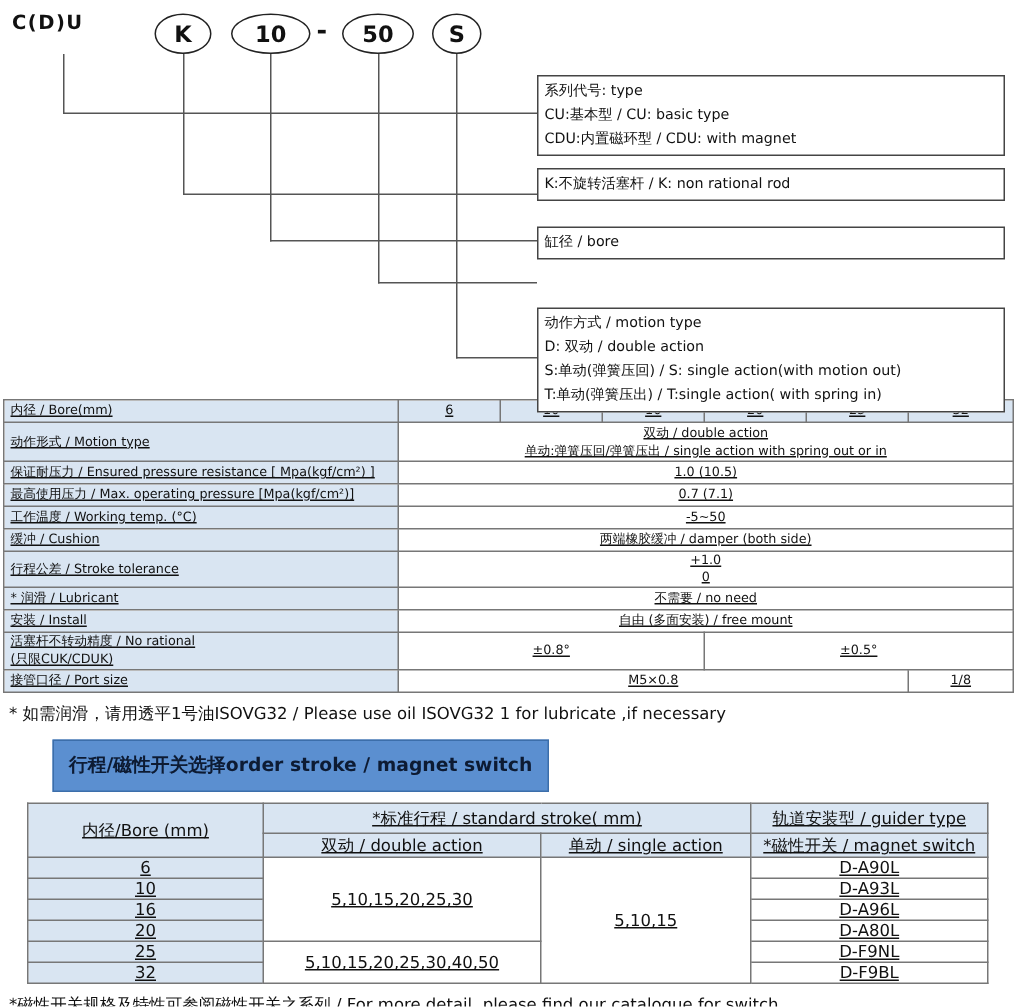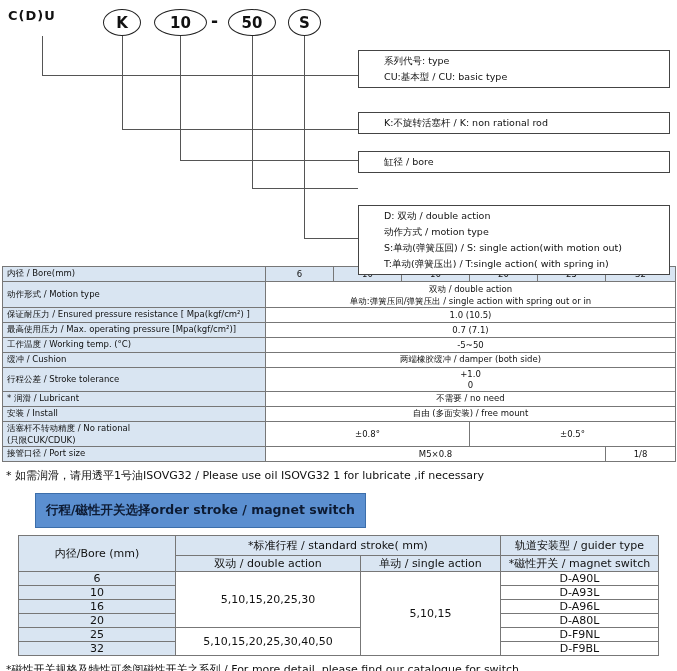--- a/index.html
+++ b/index.html
@@ -20,7 +20,7 @@
   .dash{font-size:17px;top:11px;left:211px;}
   .conn{position:absolute;border-left:1px solid var(--line);border-bottom:1px solid var(--line);}
   .callout{position:absolute;left:358px;width:312px;border:1px solid #444;background:#fff;
-           padding:2px 25px;font-size:9.5px;line-height:16px;white-space:nowrap;}
+           padding:2px 4px;font-size:9.5px;line-height:16px;white-space:nowrap;}
 
   
   table{border-collapse:collapse;table-layout:fixed;}

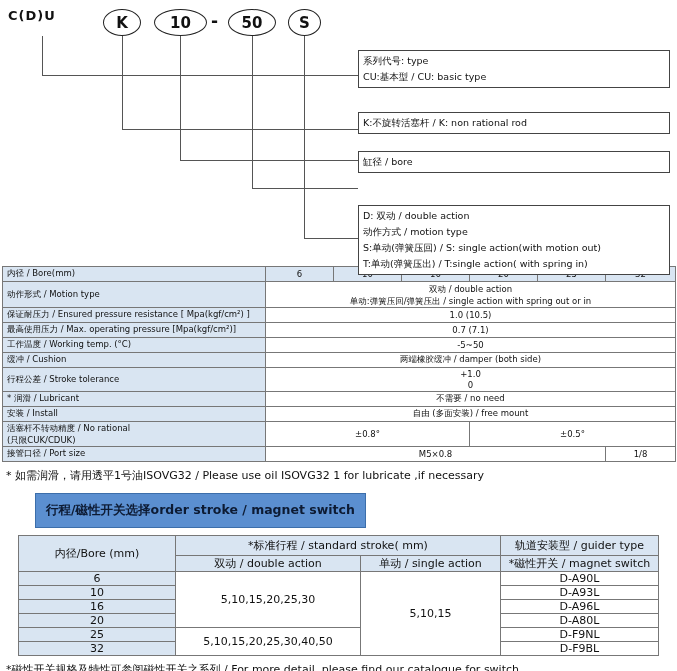--- a/index.html
+++ b/index.html
@@ -67,6 +67,7 @@
     <div class="callout" style="top:50px">
       <div>系列代号: type</div>
       <div>CU:基本型 / CU: basic type</div>
+      <div>CDU:内置磁环型 / CDU: with magnet</div>
     </div>
     <div class="callout" style="top:112px">
       <div>K:不旋转活塞杆 / K: non rational rod</div>

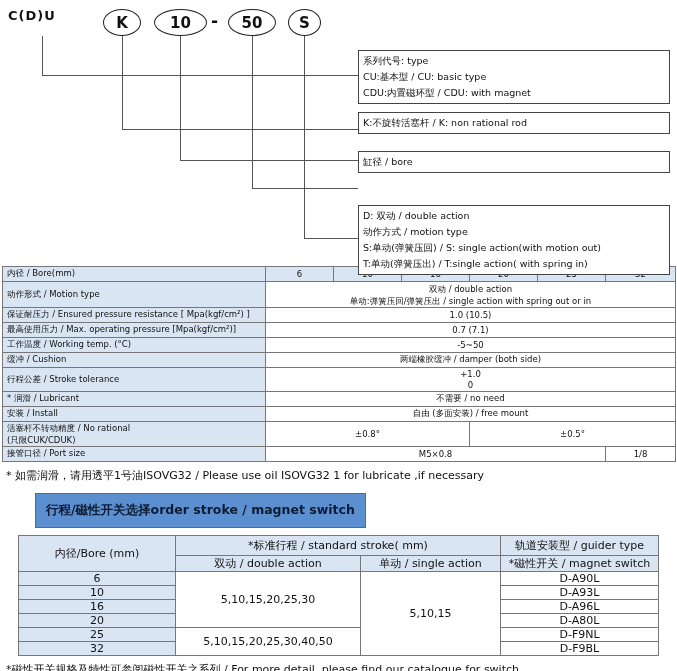--- a/index.html
+++ b/index.html
@@ -76,8 +76,8 @@
       <div>缸径 / bore</div>
     </div>
     <div class="callout" style="top:205px">
+      <div>动作方式 / motion type</div>
       <div>D: 双动 / double action</div>
-      <div>动作方式 / motion type</div>
       <div>S:单动(弹簧压回) / S: single action(with motion out)</div>
       <div>T:单动(弹簧压出) / T:single action( with spring in)</div>
     </div>

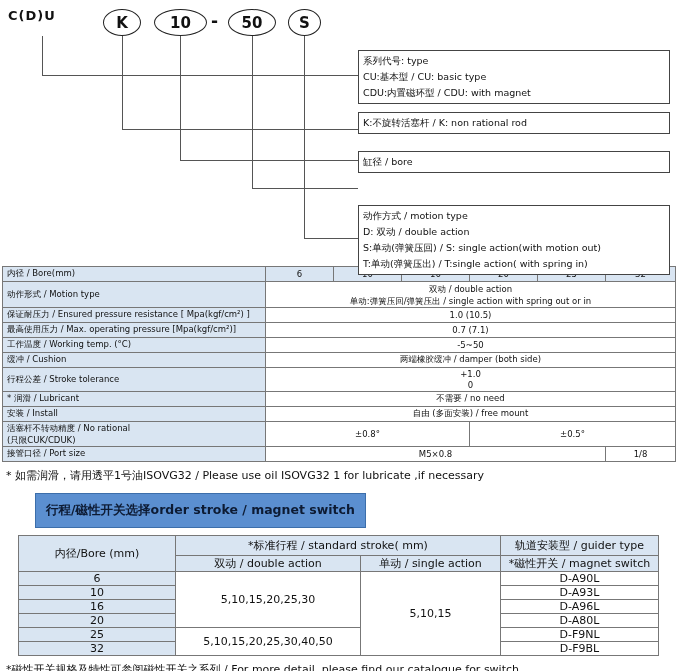--- a/index.html
+++ b/index.html
@@ -23,7 +23,7 @@
            padding:2px 4px;font-size:9.5px;line-height:16px;white-space:nowrap;}
 
   
-  table{border-collapse:collapse;table-layout:fixed;}
+  table{border-collapse:collapse;table-layout:fixed;text-decoration:underline;}
   td{border:1px solid var(--bd);}
   .spec{width:673px;margin-left:2px;font-size:8.5px;}
   .spec td{text-align:center;vertical-align:middle;height:15px;padding:0 2px;white-space:nowrap;overflow:hidden;}

